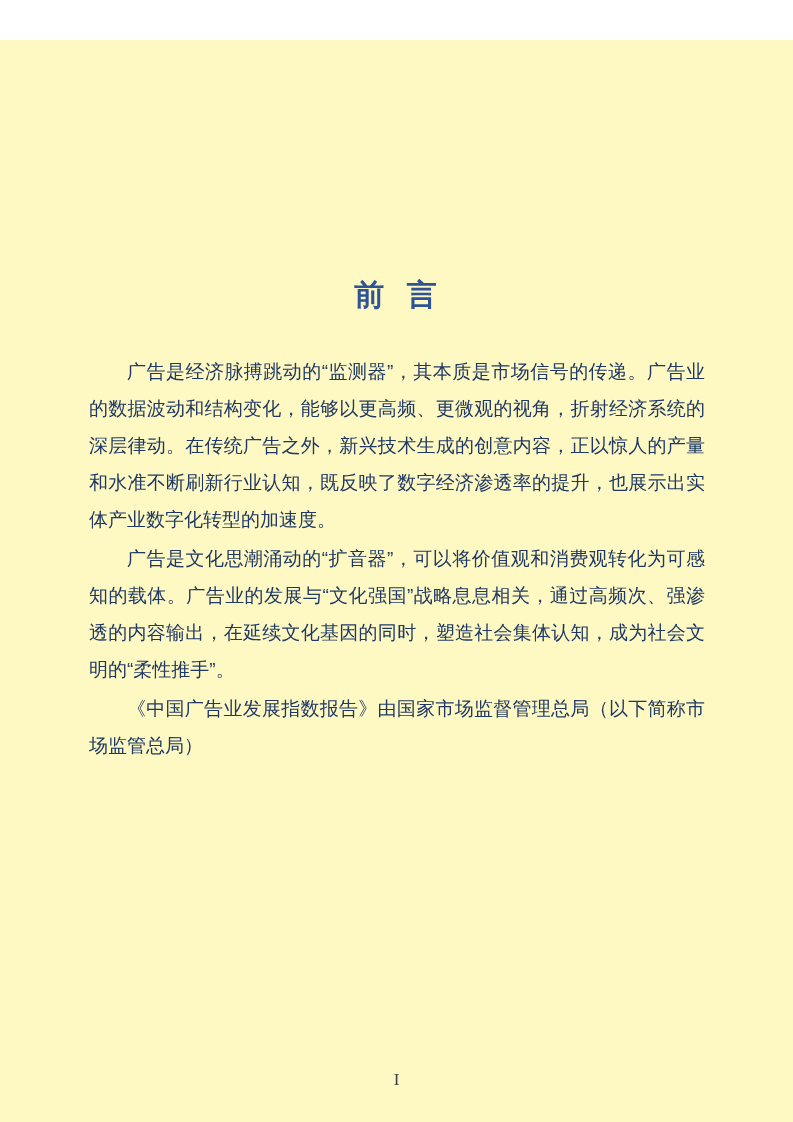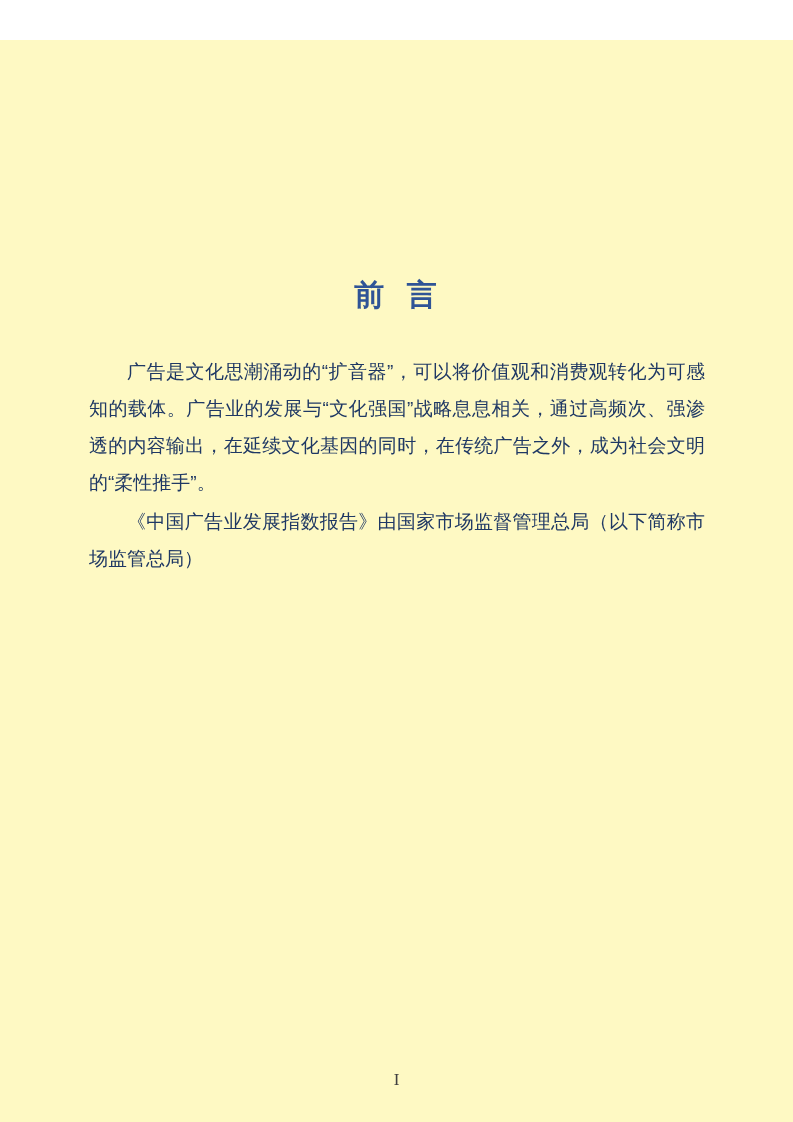--- a/index.html
+++ b/index.html
@@ -59,6 +59,7 @@
   <h1 class="title">前 言</h1>
 
   <div class="content">
+    <p>广告是经济脉搏跳动的“监测器”，其本质是市场信号的传递。广告业的数据波动和结构变化，能够以更高频、更微观的视角，折射经济系统的深层律动。在传统广告之外，新兴技术生成的创意内容，正以惊人的产量和水准不断刷新行业认知，既反映了数字经济渗透率的提升，也展示出实体产业数字化转型的加速度。</p>
     <p>广告是文化思潮涌动的“扩音器”，可以将价值观和消费观转化为可感知的载体。广告业的发展与“文化强国”战略息息相关，通过高频次、强渗透的内容输出，在延续文化基因的同时，在传统广告之外，成为社会文明的“柔性推手”。</p>
     <p>《中国广告业发展指数报告》由国家市场监督管理总局（以下简称市场监管总局）</p>
   </div>

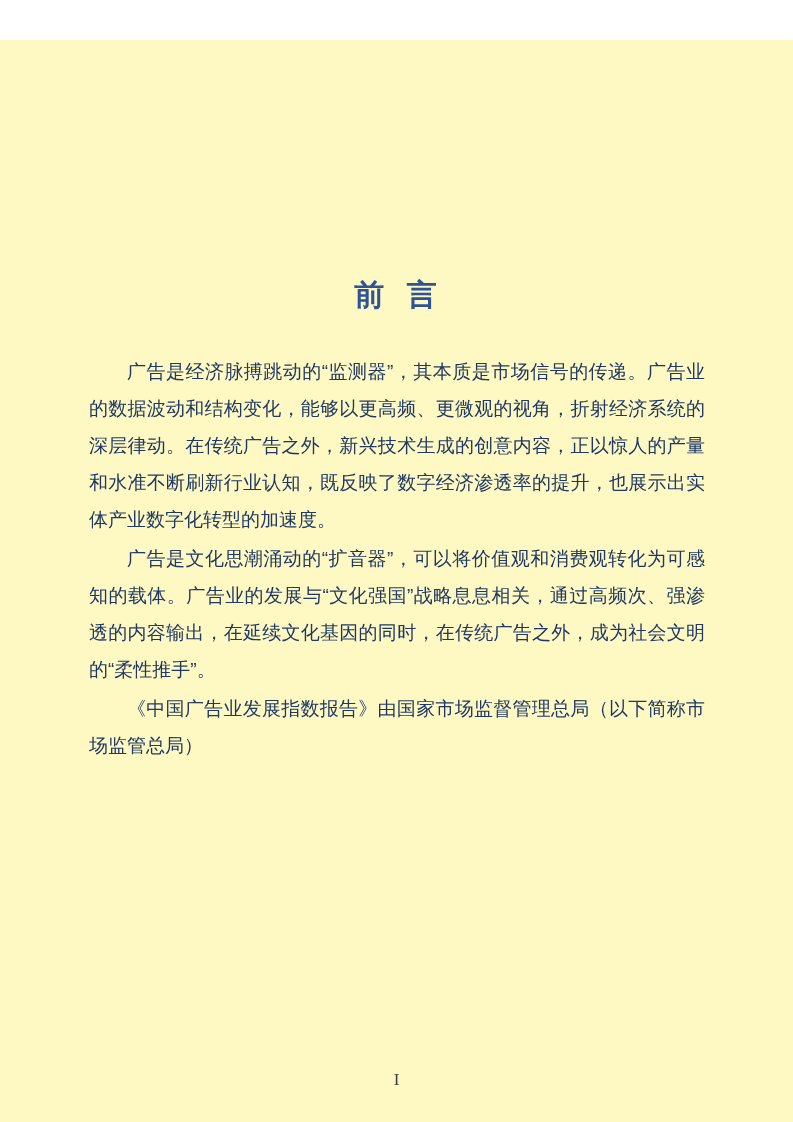--- a/index.html
+++ b/index.html
@@ -60,7 +60,7 @@
 
   <div class="content">
     <p>广告是经济脉搏跳动的“监测器”，其本质是市场信号的传递。广告业的数据波动和结构变化，能够以更高频、更微观的视角，折射经济系统的深层律动。在传统广告之外，新兴技术生成的创意内容，正以惊人的产量和水准不断刷新行业认知，既反映了数字经济渗透率的提升，也展示出实体产业数字化转型的加速度。</p>
-    <p>广告是文化思潮涌动的“扩音器”，可以将价值观和消费观转化为可感知的载体。广告业的发展与“文化强国”战略息息相关，通过高频次、强渗透的内容输出，在延续文化基因的同时，在传统广告之外，成为社会文明的“柔性推手”。</p>
+    <p>广告是文化思潮涌动的“扩音器”，可以将价值观和消费观转化为可感知的载体。广告业的发展与“文化强国”战略息息相关，通过高频次、强渗透的内容输出，在延续文化基因的同时，塑造社会集体认知，成为社会文明的“柔性推手”。</p>
     <p>《中国广告业发展指数报告》由国家市场监督管理总局（以下简称市场监管总局）</p>
   </div>
 

